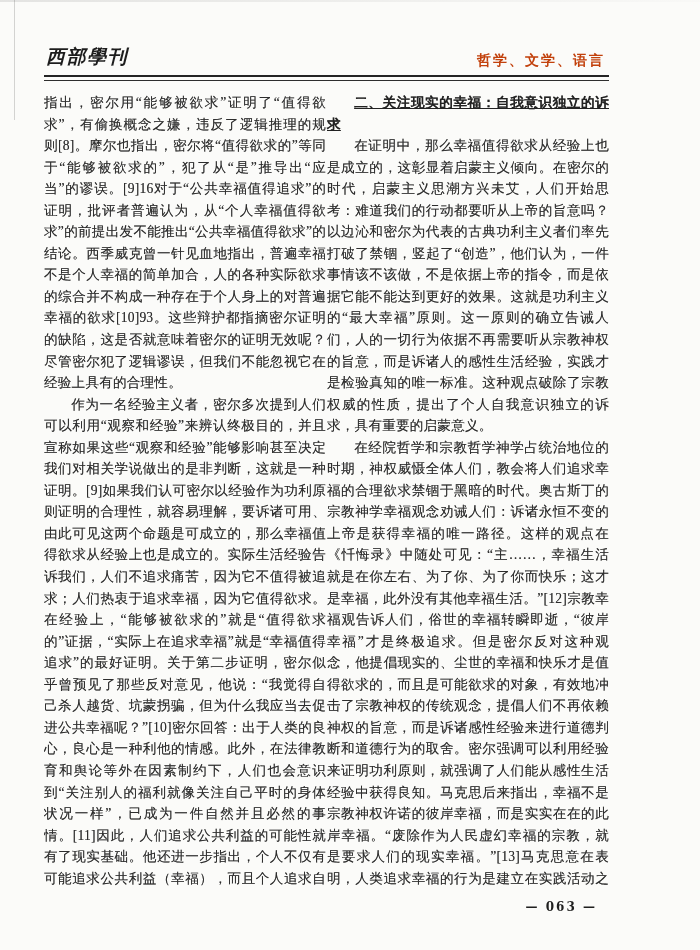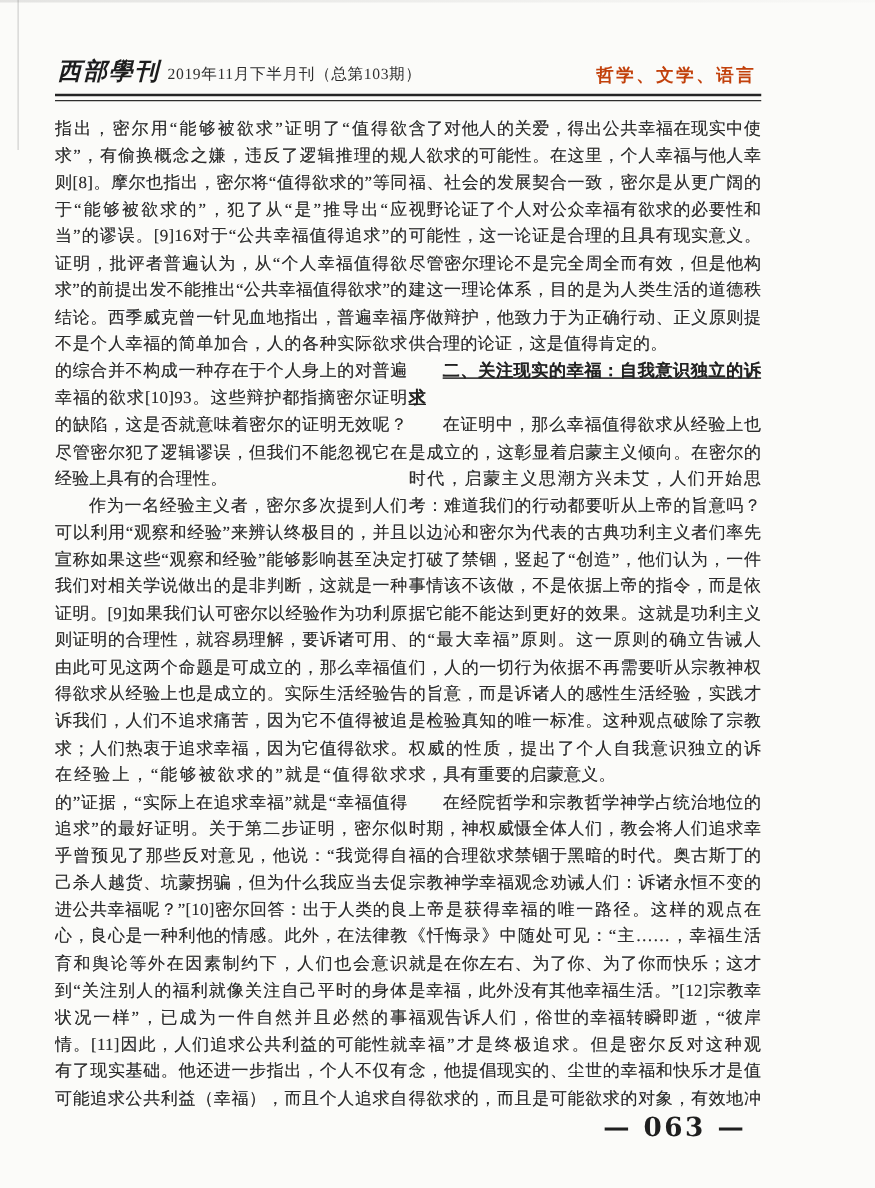--- a/index.html
+++ b/index.html
@@ -105,7 +105,6 @@
   <div class="header">
     <div class="header-left">
       <span class="journal-logo">西部學刊</span>
-      <span class="issue-info">2019年11月下半月刊（总第103期）</span>
     </div>
     <span class="section-label">哲学、文学、语言</span>
   </div>

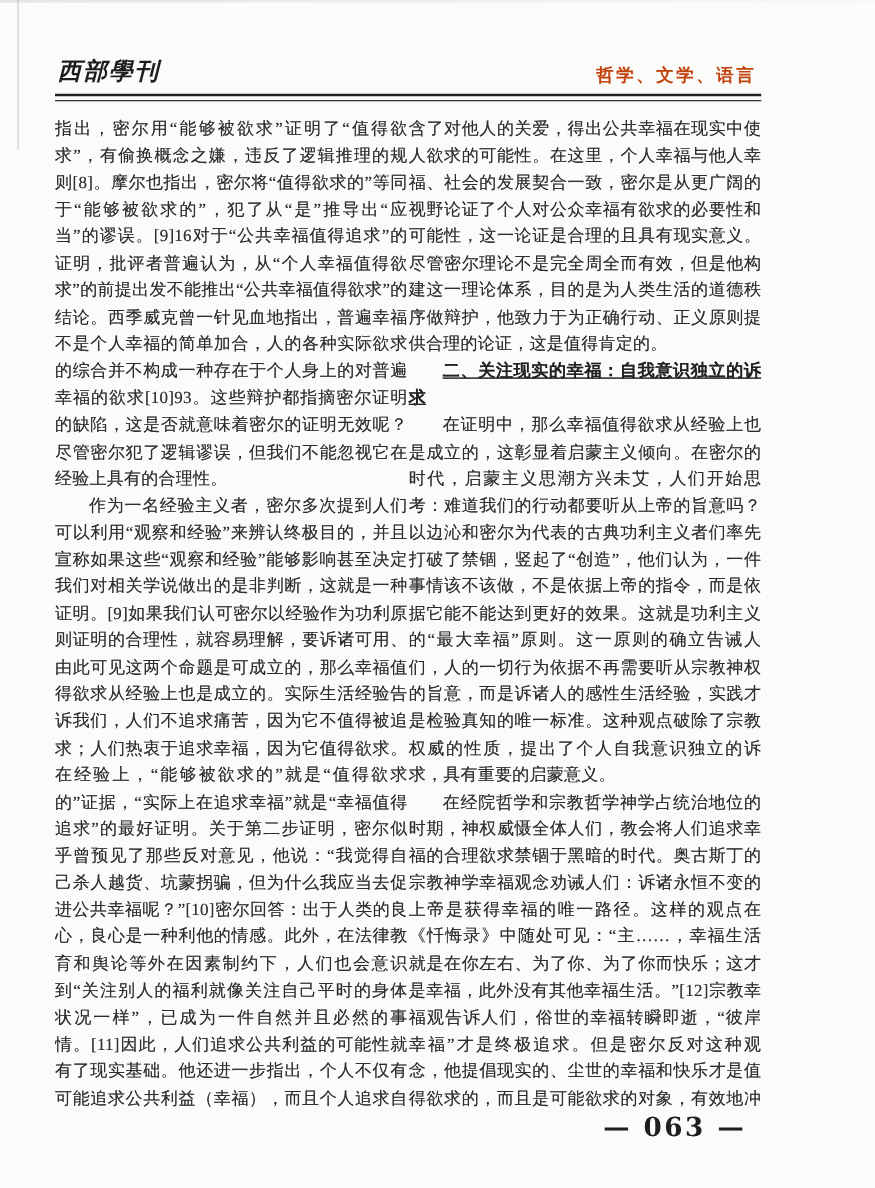--- a/index.html
+++ b/index.html
@@ -117,7 +117,6 @@
       <p class="indent">作为一名经验主义者，密尔多次提到人们可以利用“观察和经验”来辨认终极目的，并且宣称如果这些“观察和经验”能够影响甚至决定我们对相关学说做出的是非判断，这就是一种证明。[9]如果我们认可密尔以经验作为功利原则证明的合理性，就容易理解，要诉诸可用、由此可见这两个命题是可成立的，那么幸福值得欲求从经验上也是成立的。实际生活经验告诉我们，人们不追求痛苦，因为它不值得被追求；人们热衷于追求幸福，因为它值得欲求。在经验上，“能够被欲求的”就是“值得欲求的”证据，“实际上在追求幸福”就是“幸福值得追求”的最好证明。关于第二步证明，密尔似乎曾预见了那些反对意见，他说：“我觉得自己杀人越货、坑蒙拐骗，但为什么我应当去促进公共幸福呢？”[10]密尔回答：出于人类的良心，良心是一种利他的情感。此外，在法律教育和舆论等外在因素制约下，人们也会意识到“关注别人的福利就像关注自己平时的身体状况一样”，已成为一件自然并且必然的事情。[11]因此，人们追求公共利益的可能性就有了现实基础。他还进一步指出，个人不仅有可能追求公共利益（幸福），而且个人追求自身利益的过程中就包含着对公共利益的追求。在他看来，个人的自我发展不仅没有与人类整体发展对立，而且实现个人最大程度的发展还要以实现公共利益作为基础[11]。由此他提出，关爱他人才是实现个人幸福的前提，只考虑自己不考虑他人者不可能感到真正的快乐，“既无私心又无公众感情又无个人感情的人来说，生活中令人兴奋的东西实在不多……相反，个人既有心灵寄托的人，尤其是还对人类的集体利益培养出一种同情的人，对生活兴致盎然。”[11]7密尔以个人幸福作为道德标准，提出个人在对自身幸福的追求中，隐</p>
     </div>
     <div class="col">
-      <p>含了对他人的关爱，得出公共幸福在现实中使人欲求的可能性。在这里，个人幸福与他人幸福、社会的发展契合一致，密尔是从更广阔的视野论证了个人对公众幸福有欲求的必要性和可能性，这一论证是合理的且具有现实意义。尽管密尔理论不是完全周全而有效，但是他构建这一理论体系，目的是为人类生活的道德秩序做辩护，他致力于为正确行动、正义原则提供合理的论证，这是值得肯定的。</p>
       <p class="section-heading">二、关注现实的幸福：自我意识独立的诉求</p>
       <p class="indent">在证明中，那么幸福值得欲求从经验上也是成立的，这彰显着启蒙主义倾向。在密尔的时代，启蒙主义思潮方兴未艾，人们开始思考：难道我们的行动都要听从上帝的旨意吗？以边沁和密尔为代表的古典功利主义者们率先打破了禁锢，竖起了“创造”，他们认为，一件事情该不该做，不是依据上帝的指令，而是依据它能不能达到更好的效果。这就是功利主义的“最大幸福”原则。这一原则的确立告诫人们，人的一切行为依据不再需要听从宗教神权的旨意，而是诉诸人的感性生活经验，实践才是检验真知的唯一标准。这种观点破除了宗教权威的性质，提出了个人自我意识独立的诉求，具有重要的启蒙意义。</p>
       <p class="indent">在经院哲学和宗教哲学神学占统治地位的时期，神权威慑全体人们，教会将人们追求幸福的合理欲求禁锢于黑暗的时代。奥古斯丁的宗教神学幸福观念劝诫人们：诉诸永恒不变的上帝是获得幸福的唯一路径。这样的观点在《忏悔录》中随处可见：“主……，幸福生活就是在你左右、为了你、为了你而快乐；这才是幸福，此外没有其他幸福生活。”[12]宗教幸福观告诉人们，俗世的幸福转瞬即逝，“彼岸幸福”才是终极追求。但是密尔反对这种观念，他提倡现实的、尘世的幸福和快乐才是值得欲求的，而且是可能欲求的对象，有效地冲击了宗教神权的传统观念，提倡人们不再依赖神权的旨意，而是诉诸感性经验来进行道德判断和道德行为的取舍。密尔强调可以利用经验来证明功利原则，就强调了人们能从感性生活经验中获得良知。马克思后来指出，幸福不是宗教神权许诺的彼岸幸福，而是实实在在的此岸幸福。“废除作为人民虚幻幸福的宗教，就是要求人们的现实幸福。”[13]马克思意在表明，人类追求幸福的行为是建立在实践活动之上开展和实现的，实践是最根本的创生自我的活动。在此意义上，密尔的幸福观包含着对个体意识独立的认同与追求，包含着马克思主义幸福观的萌芽，具有进步</p>

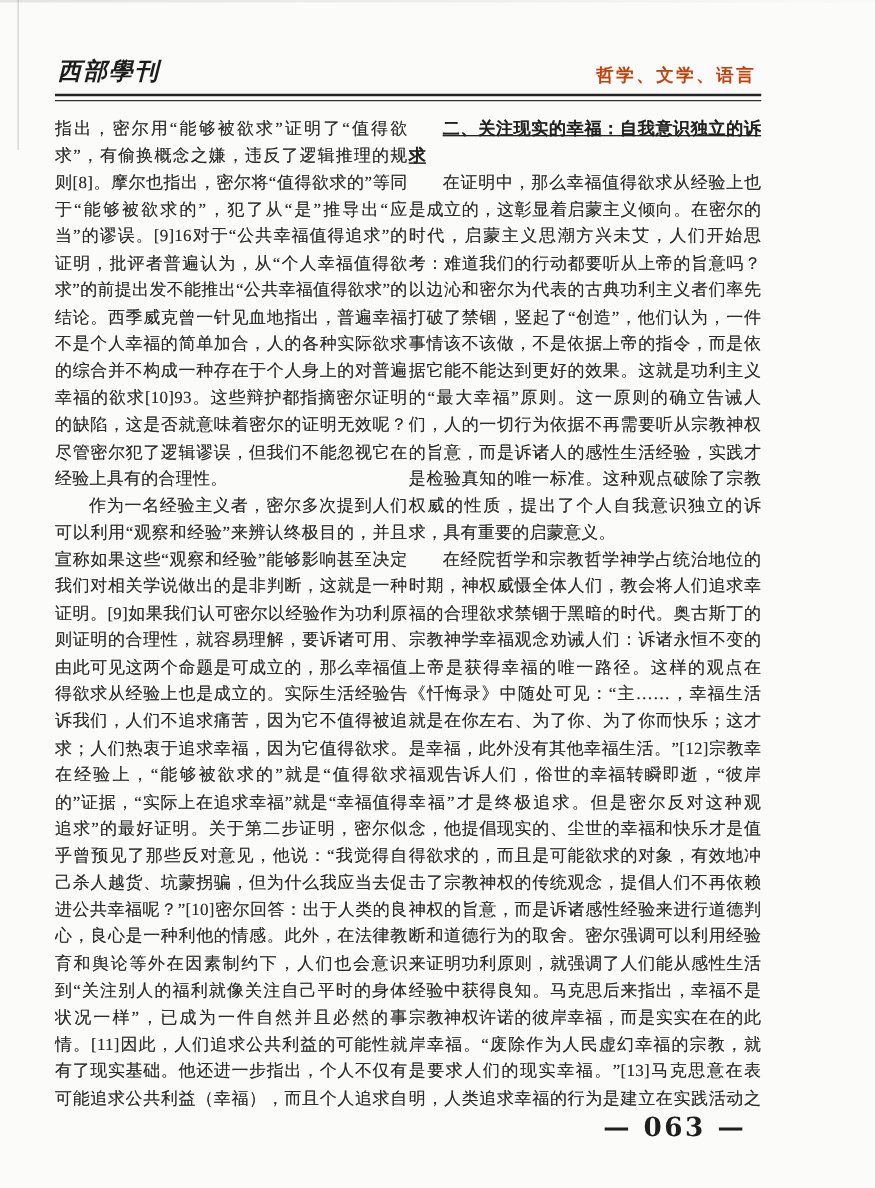--- a/index.html
+++ b/index.html
@@ -89,7 +89,7 @@
     right:42px;
     bottom:36px;
     font-weight:bold;
-    font-size:21px;
+    font-size:12px;
     letter-spacing:2px;
     color:#1f1f1f;
     font-family:"DejaVu Serif","Liberation Serif",serif;

